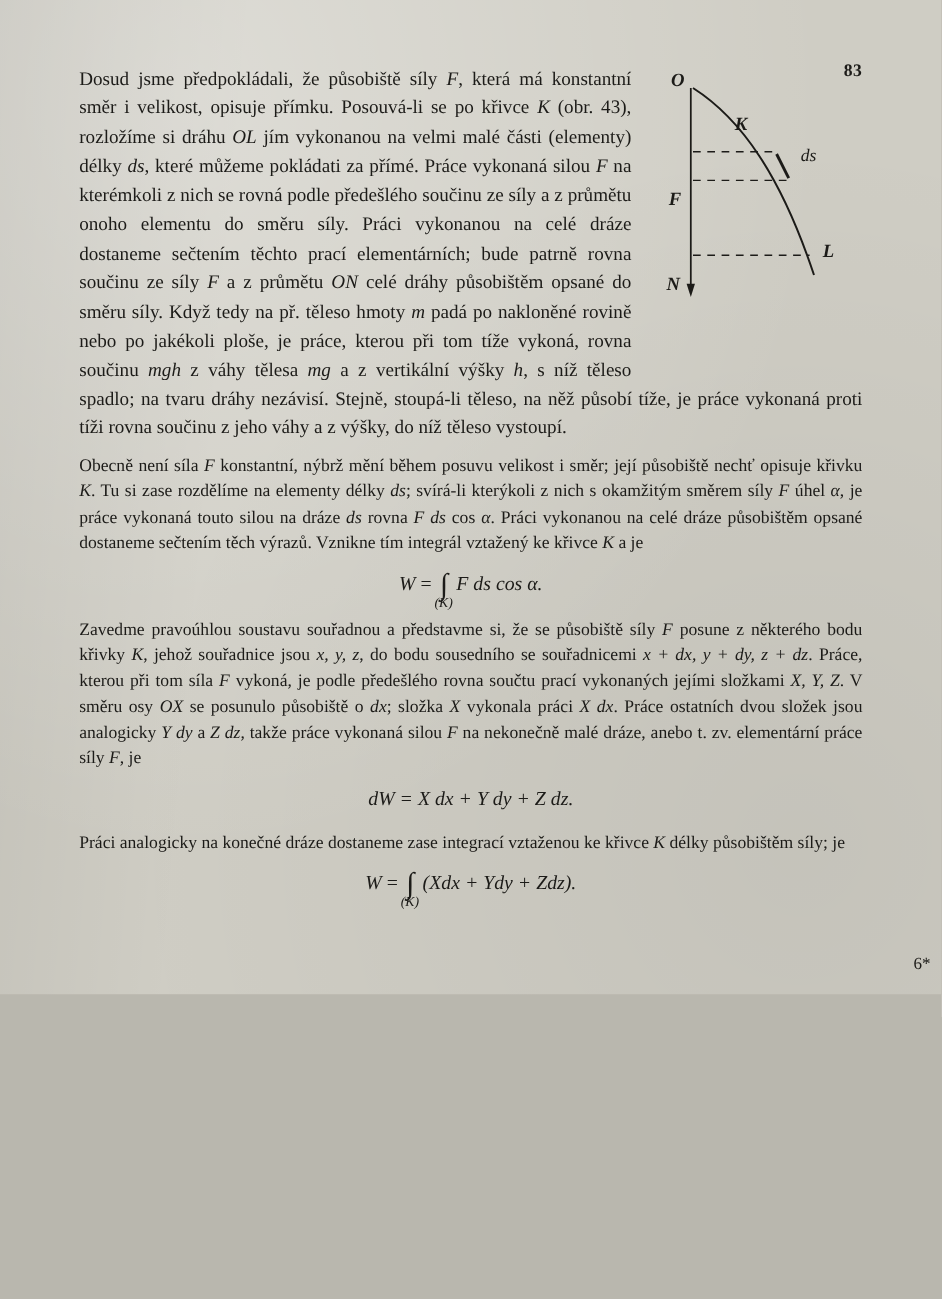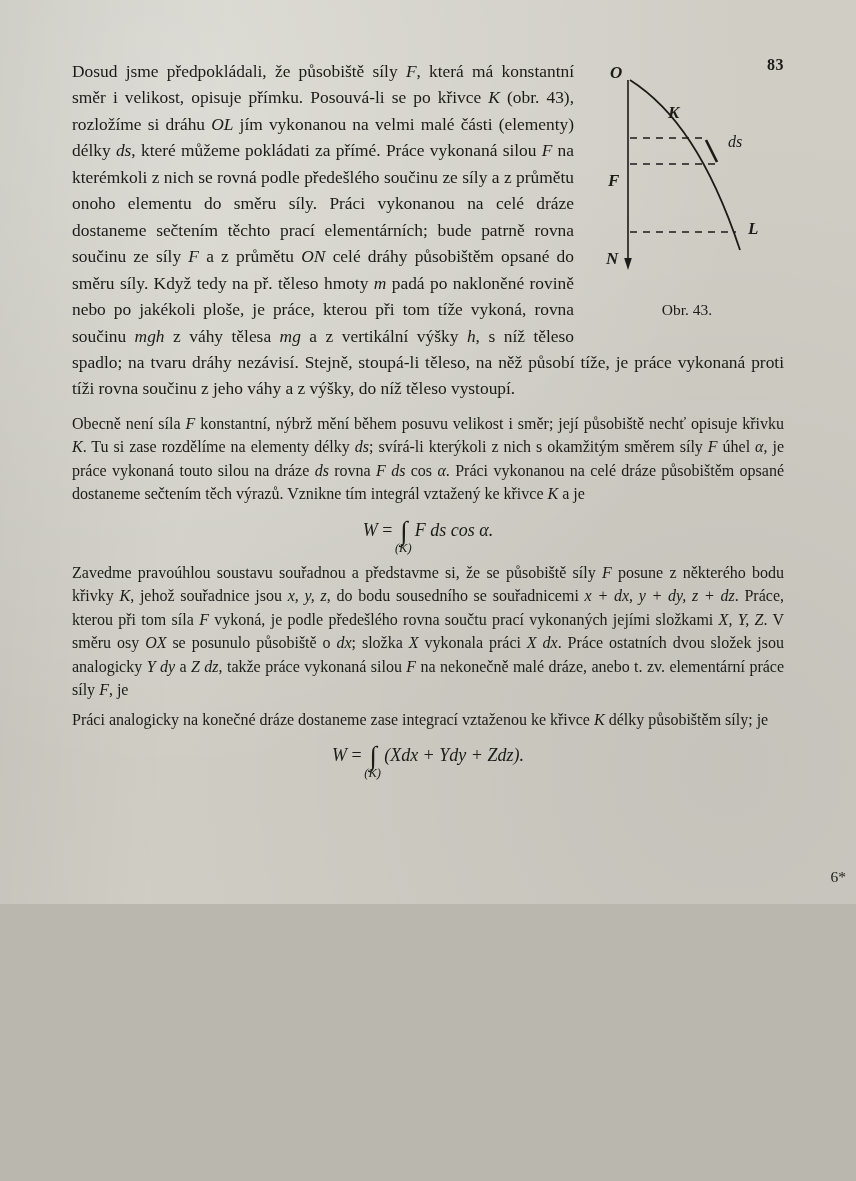--- a/index.html
+++ b/index.html
@@ -146,7 +146,6 @@
         <div style="position:absolute;left:158px;top:152px;font-style:italic;font-size:17px;font-weight:bold;">L</div>
         <div style="position:absolute;left:16px;top:182px;font-style:italic;font-size:17px;font-weight:bold;">N</div>
 
-        <div class="figcap">Obr. 43.</div>
       </div>
 
       <span class="indent" style="display:inline;">Dosud jsme předpokládali, že působiště síly </span><em>F</em><span>, která má konstantní směr i velikost, opisuje přímku. Posouvá-li se po křivce </span><em>K</em><span> (obr. 43), rozložíme si dráhu </span><em>OL</em><span> jím vykonanou na velmi malé části (elementy) délky </span><em>ds</em><span>, které můžeme pokládati za přímé. Práce vykonaná silou </span><em>F</em><span> na kterémkoli z nich se rovná podle předešlého součinu ze síly a z průmětu onoho elementu do směru síly. Práci vykonanou na celé dráze dostaneme sečtením těchto prací elementárních; bude patrně rovna součinu ze síly </span><em>F</em><span> a z průmětu </span><em>ON</em><span> celé dráhy působištěm opsané do směru síly. Když tedy na př. těleso hmoty </span><em>m</em><span> padá po nakloněné rovině nebo po jakékoli ploše, je práce, kterou při tom tíže vykoná, rovna součinu </span><em>mgh</em><span> z váhy tělesa </span><em>mg</em><span> a z vertikální výšky </span><em>h</em><span>, s níž těleso spadlo; na tvaru dráhy nezávisí. Stejně, stoupá-li těleso, na něž působí tíže, je práce vykonaná proti tíži rovna součinu z jeho váhy a z výšky, do níž těleso vystoupí.</span>

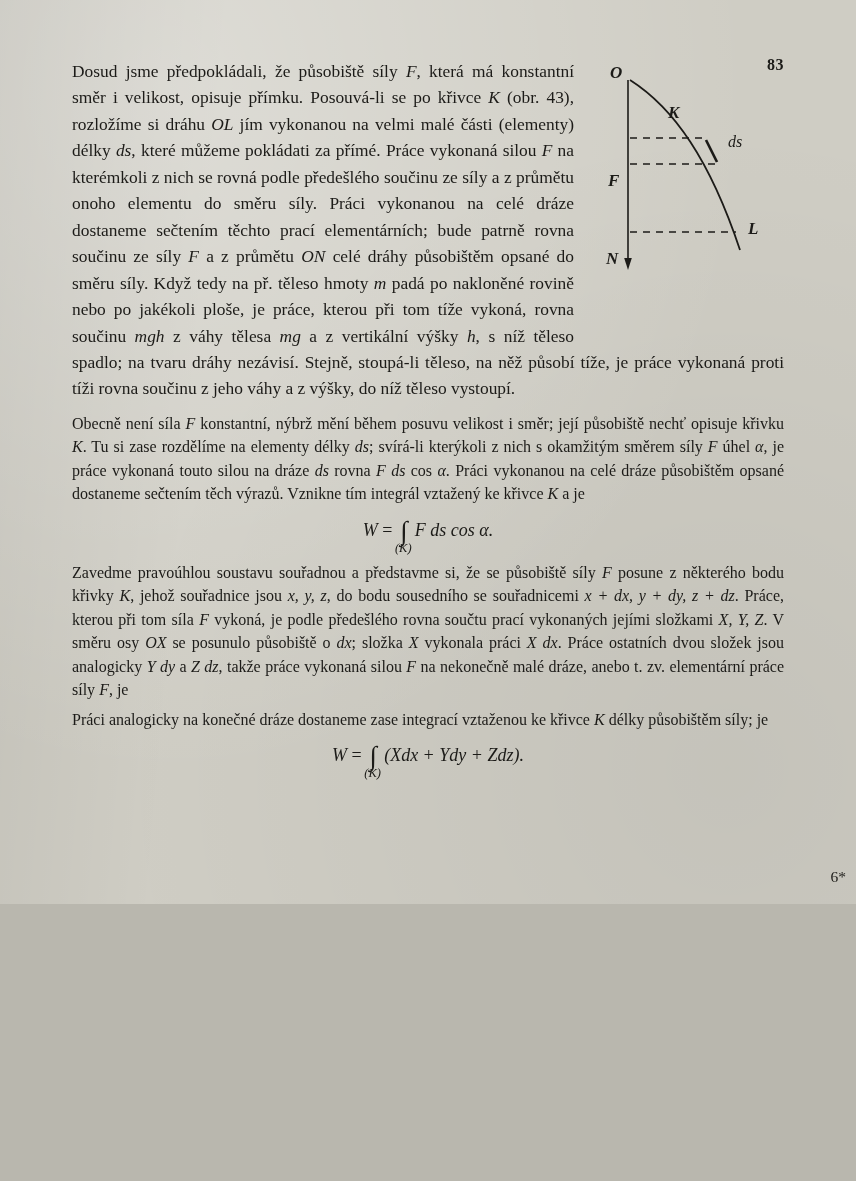--- a/index.html
+++ b/index.html
@@ -176,6 +176,9 @@
       <span>Zavedme pravoúhlou soustavu souřadnou a představme si, že se působiště síly </span><em>F</em><span> posune z některého bodu křivky </span><em>K</em><span>, jehož souřadnice jsou </span><em>x, y, z</em><span>, do bodu sousedního se souřadnicemi </span><em>x + dx, y + dy, z + dz</em><span>. Práce, kterou při tom síla </span><em>F</em><span> vykoná, je podle předešlého rovna součtu prací vykonaných jejími složkami </span><em>X, Y, Z</em><span>. V směru osy </span><em>OX</em><span> se posunulo působiště o </span><em>dx</em><span>; složka </span><em>X</em><span> vykonala práci </span><em>X dx</em><span>. Práce ostatních dvou složek jsou analogicky </span><em>Y dy</em><span> a </span><em>Z dz</em><span>, takže práce vykonaná silou </span><em>F</em><span> na nekonečně malé dráze, anebo t. zv. elementární práce síly </span><em>F</em><span>, je</span>
     </div>
 
+    <div class="formula">
+      <em>dW = X dx + Y dy + Z dz.</em>
+    </div>
 
     <div class="spacer-6"></div>
 

